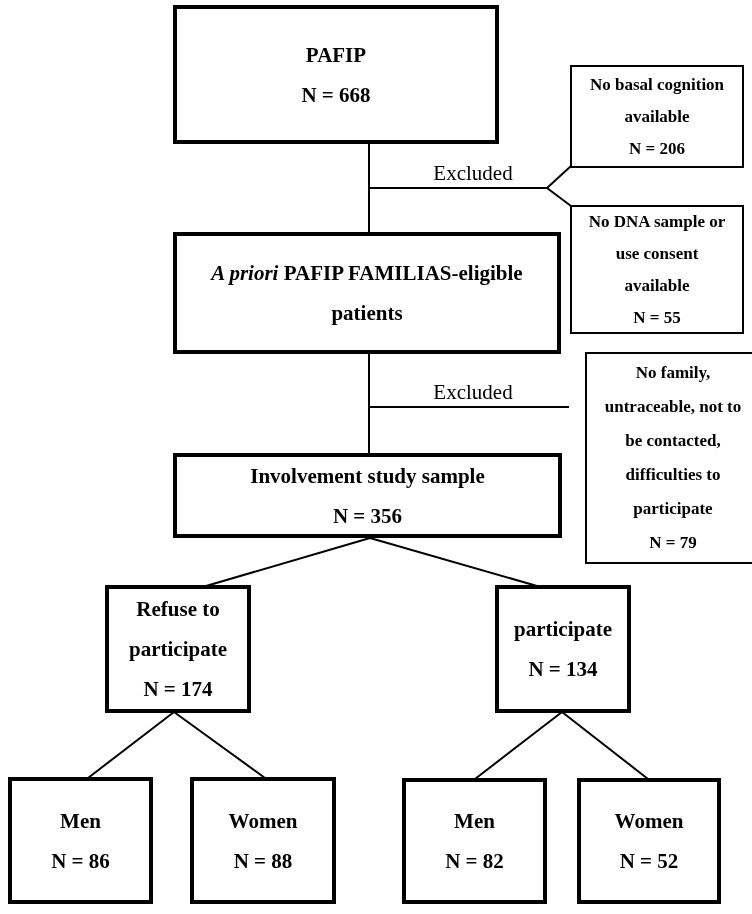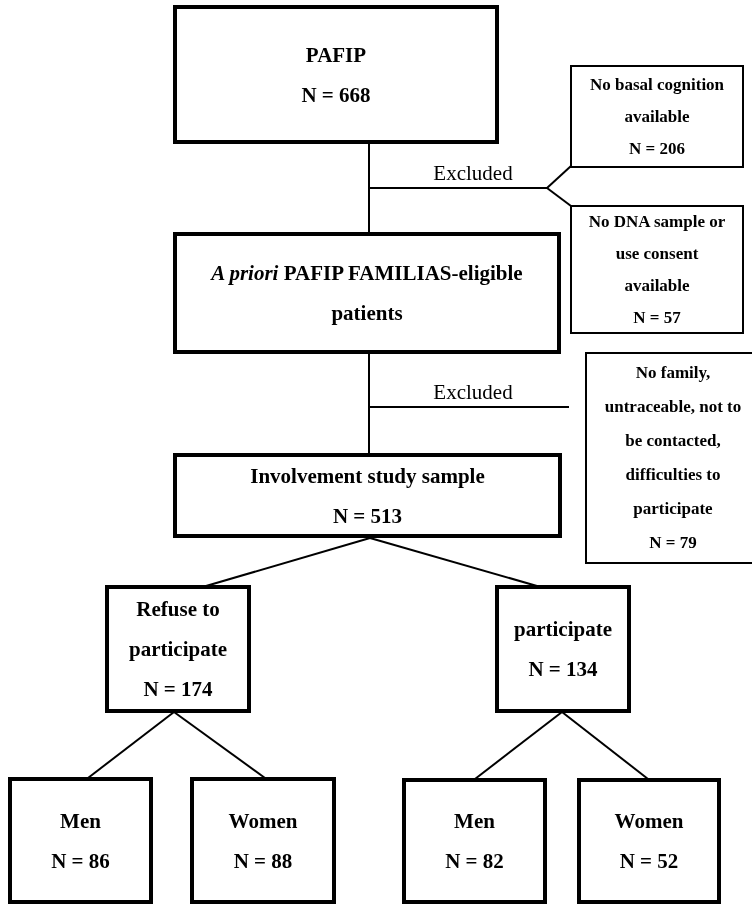--- a/index.html
+++ b/index.html
@@ -126,7 +126,7 @@
     <span class="line">No DNA sample or</span>
     <span class="line">use consent</span>
     <span class="line">available</span>
-    <span class="line">N = 57</span>
+    <span class="line">N = 55</span>
   </div>
 
   <div class="box side-box tall" style="left:568px; top:352px; width:176px; height:212px;">

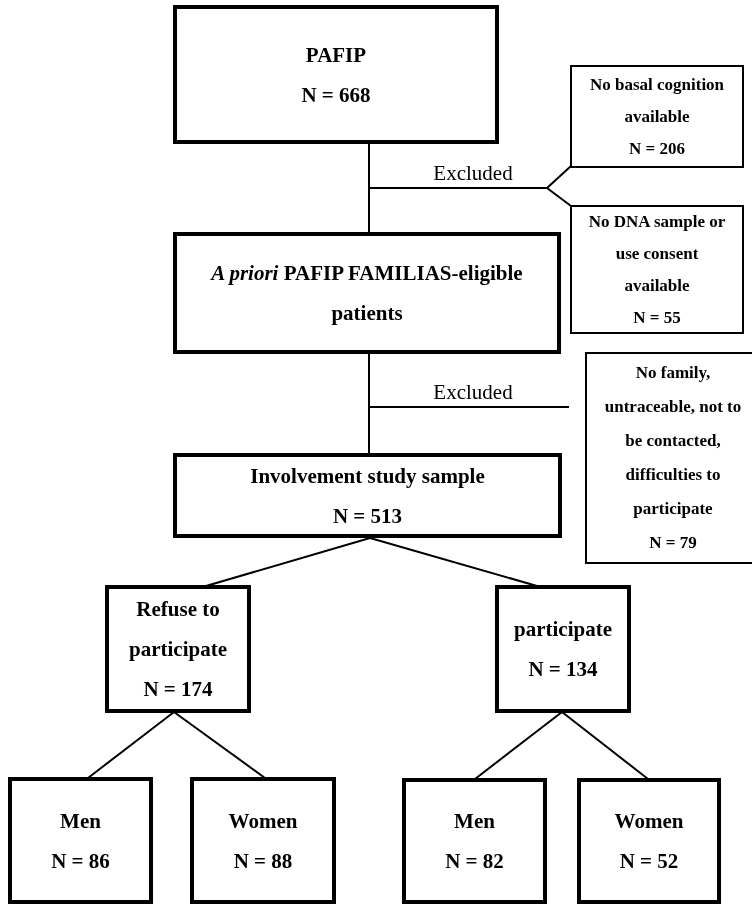--- a/index.html
+++ b/index.html
@@ -82,7 +82,7 @@
 
   <div class="box" style="left:173px; top:453px; width:389px; height:85px;">
     <span class="line">Involvement study sample</span>
-    <span class="line">N = 513</span>
+    <span class="line">N = 356</span>
   </div>
 
   <div class="box" style="left:105px; top:585px; width:146px; height:128px;">

